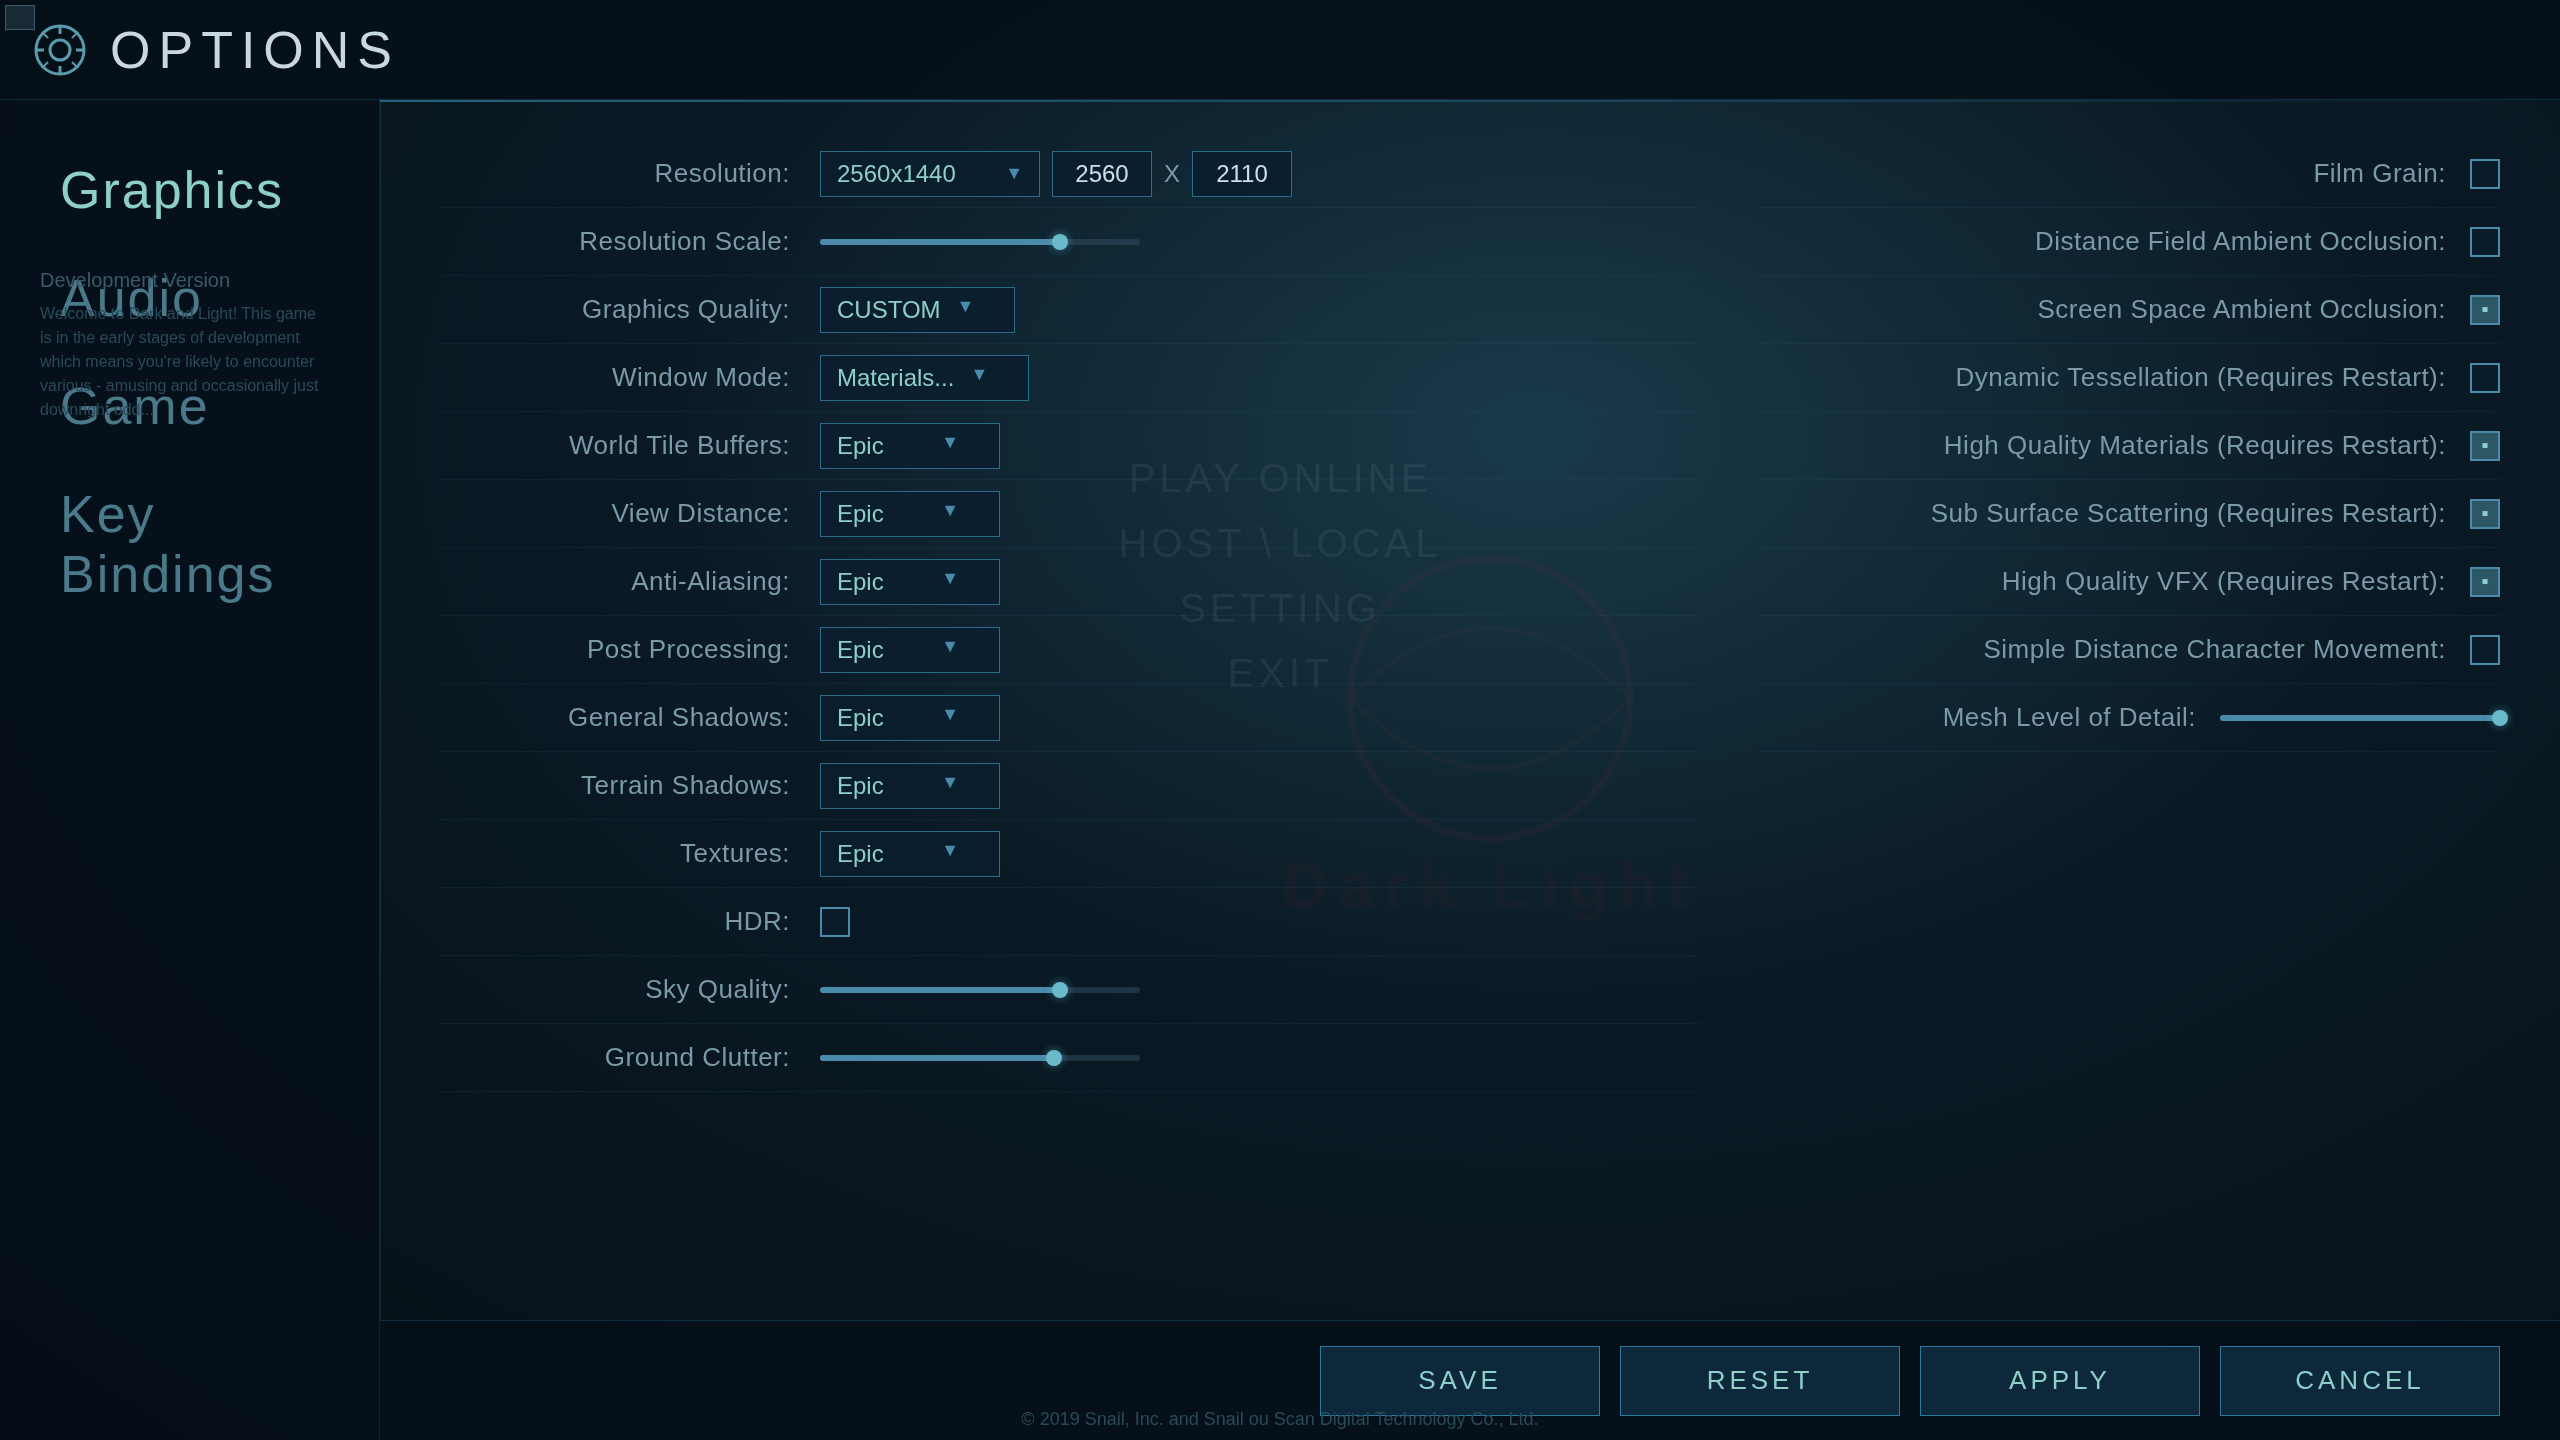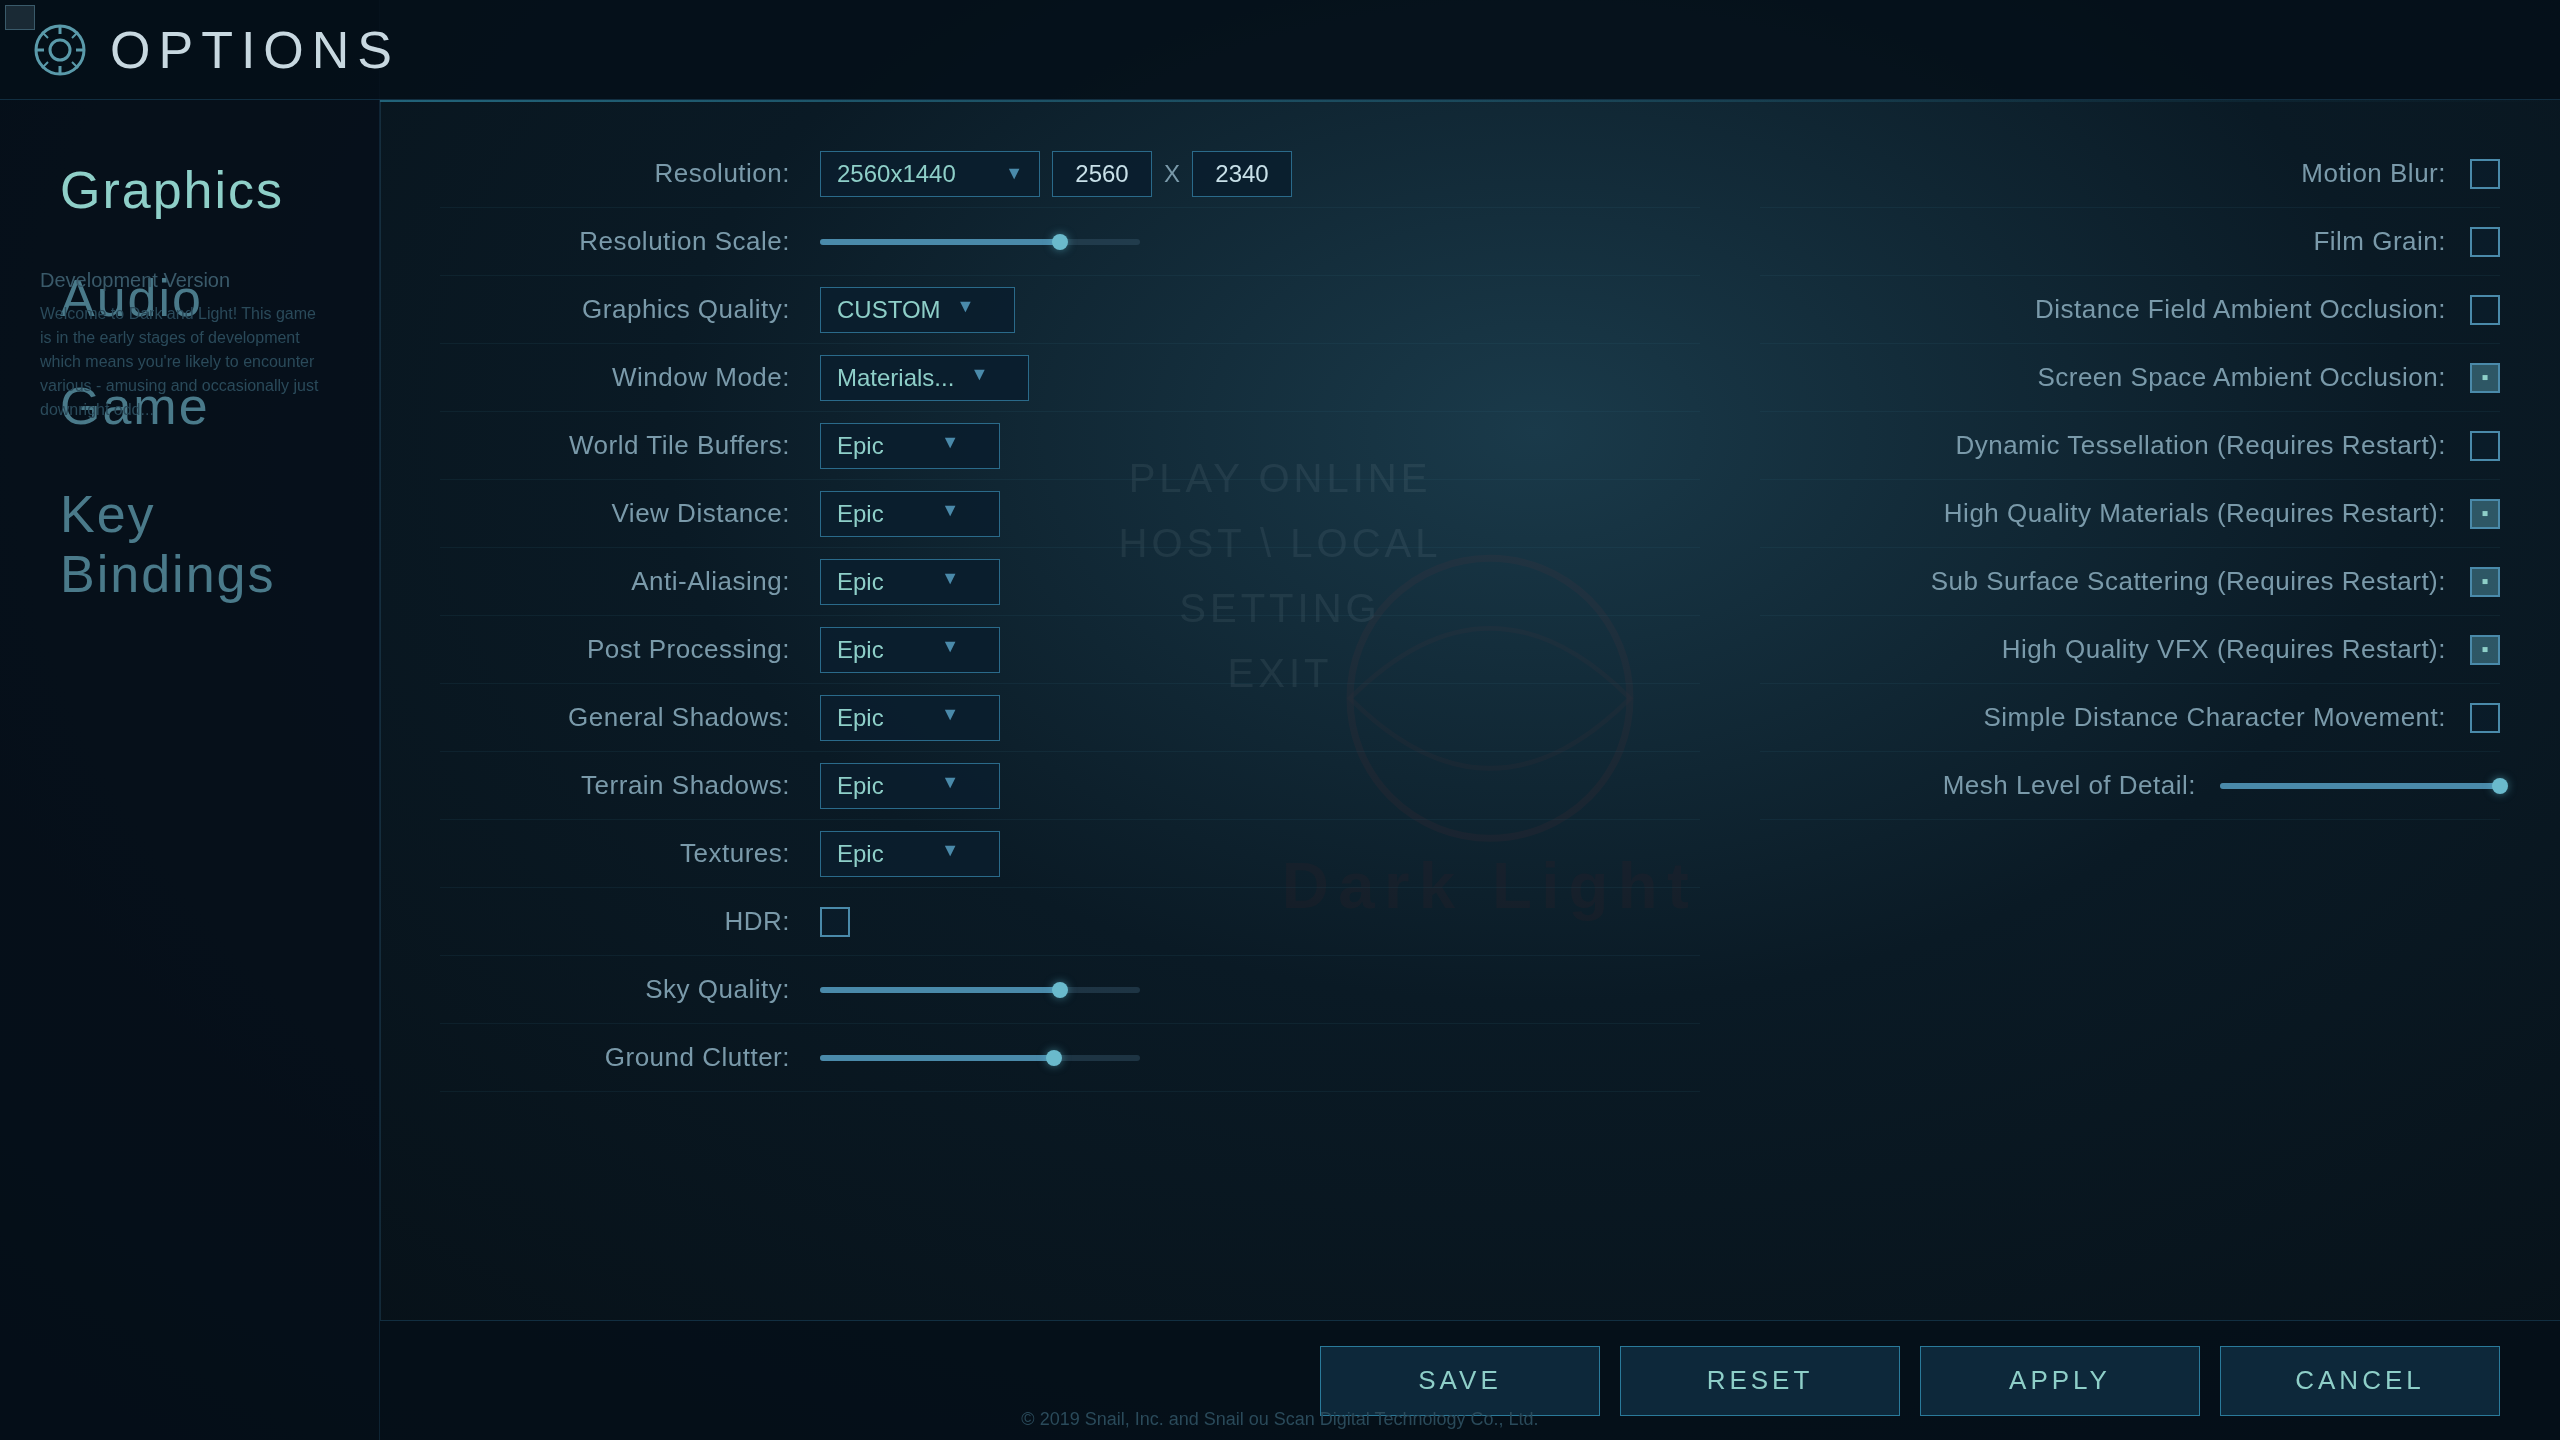--- a/index.html
+++ b/index.html
@@ -465,7 +465,7 @@
         </div>
         <div class="res-input">2560</div>
         <span class="res-x">X</span>
-        <div class="res-input">2340</div>
+        <div class="res-input">2110</div>
       </div>
     </div>
 

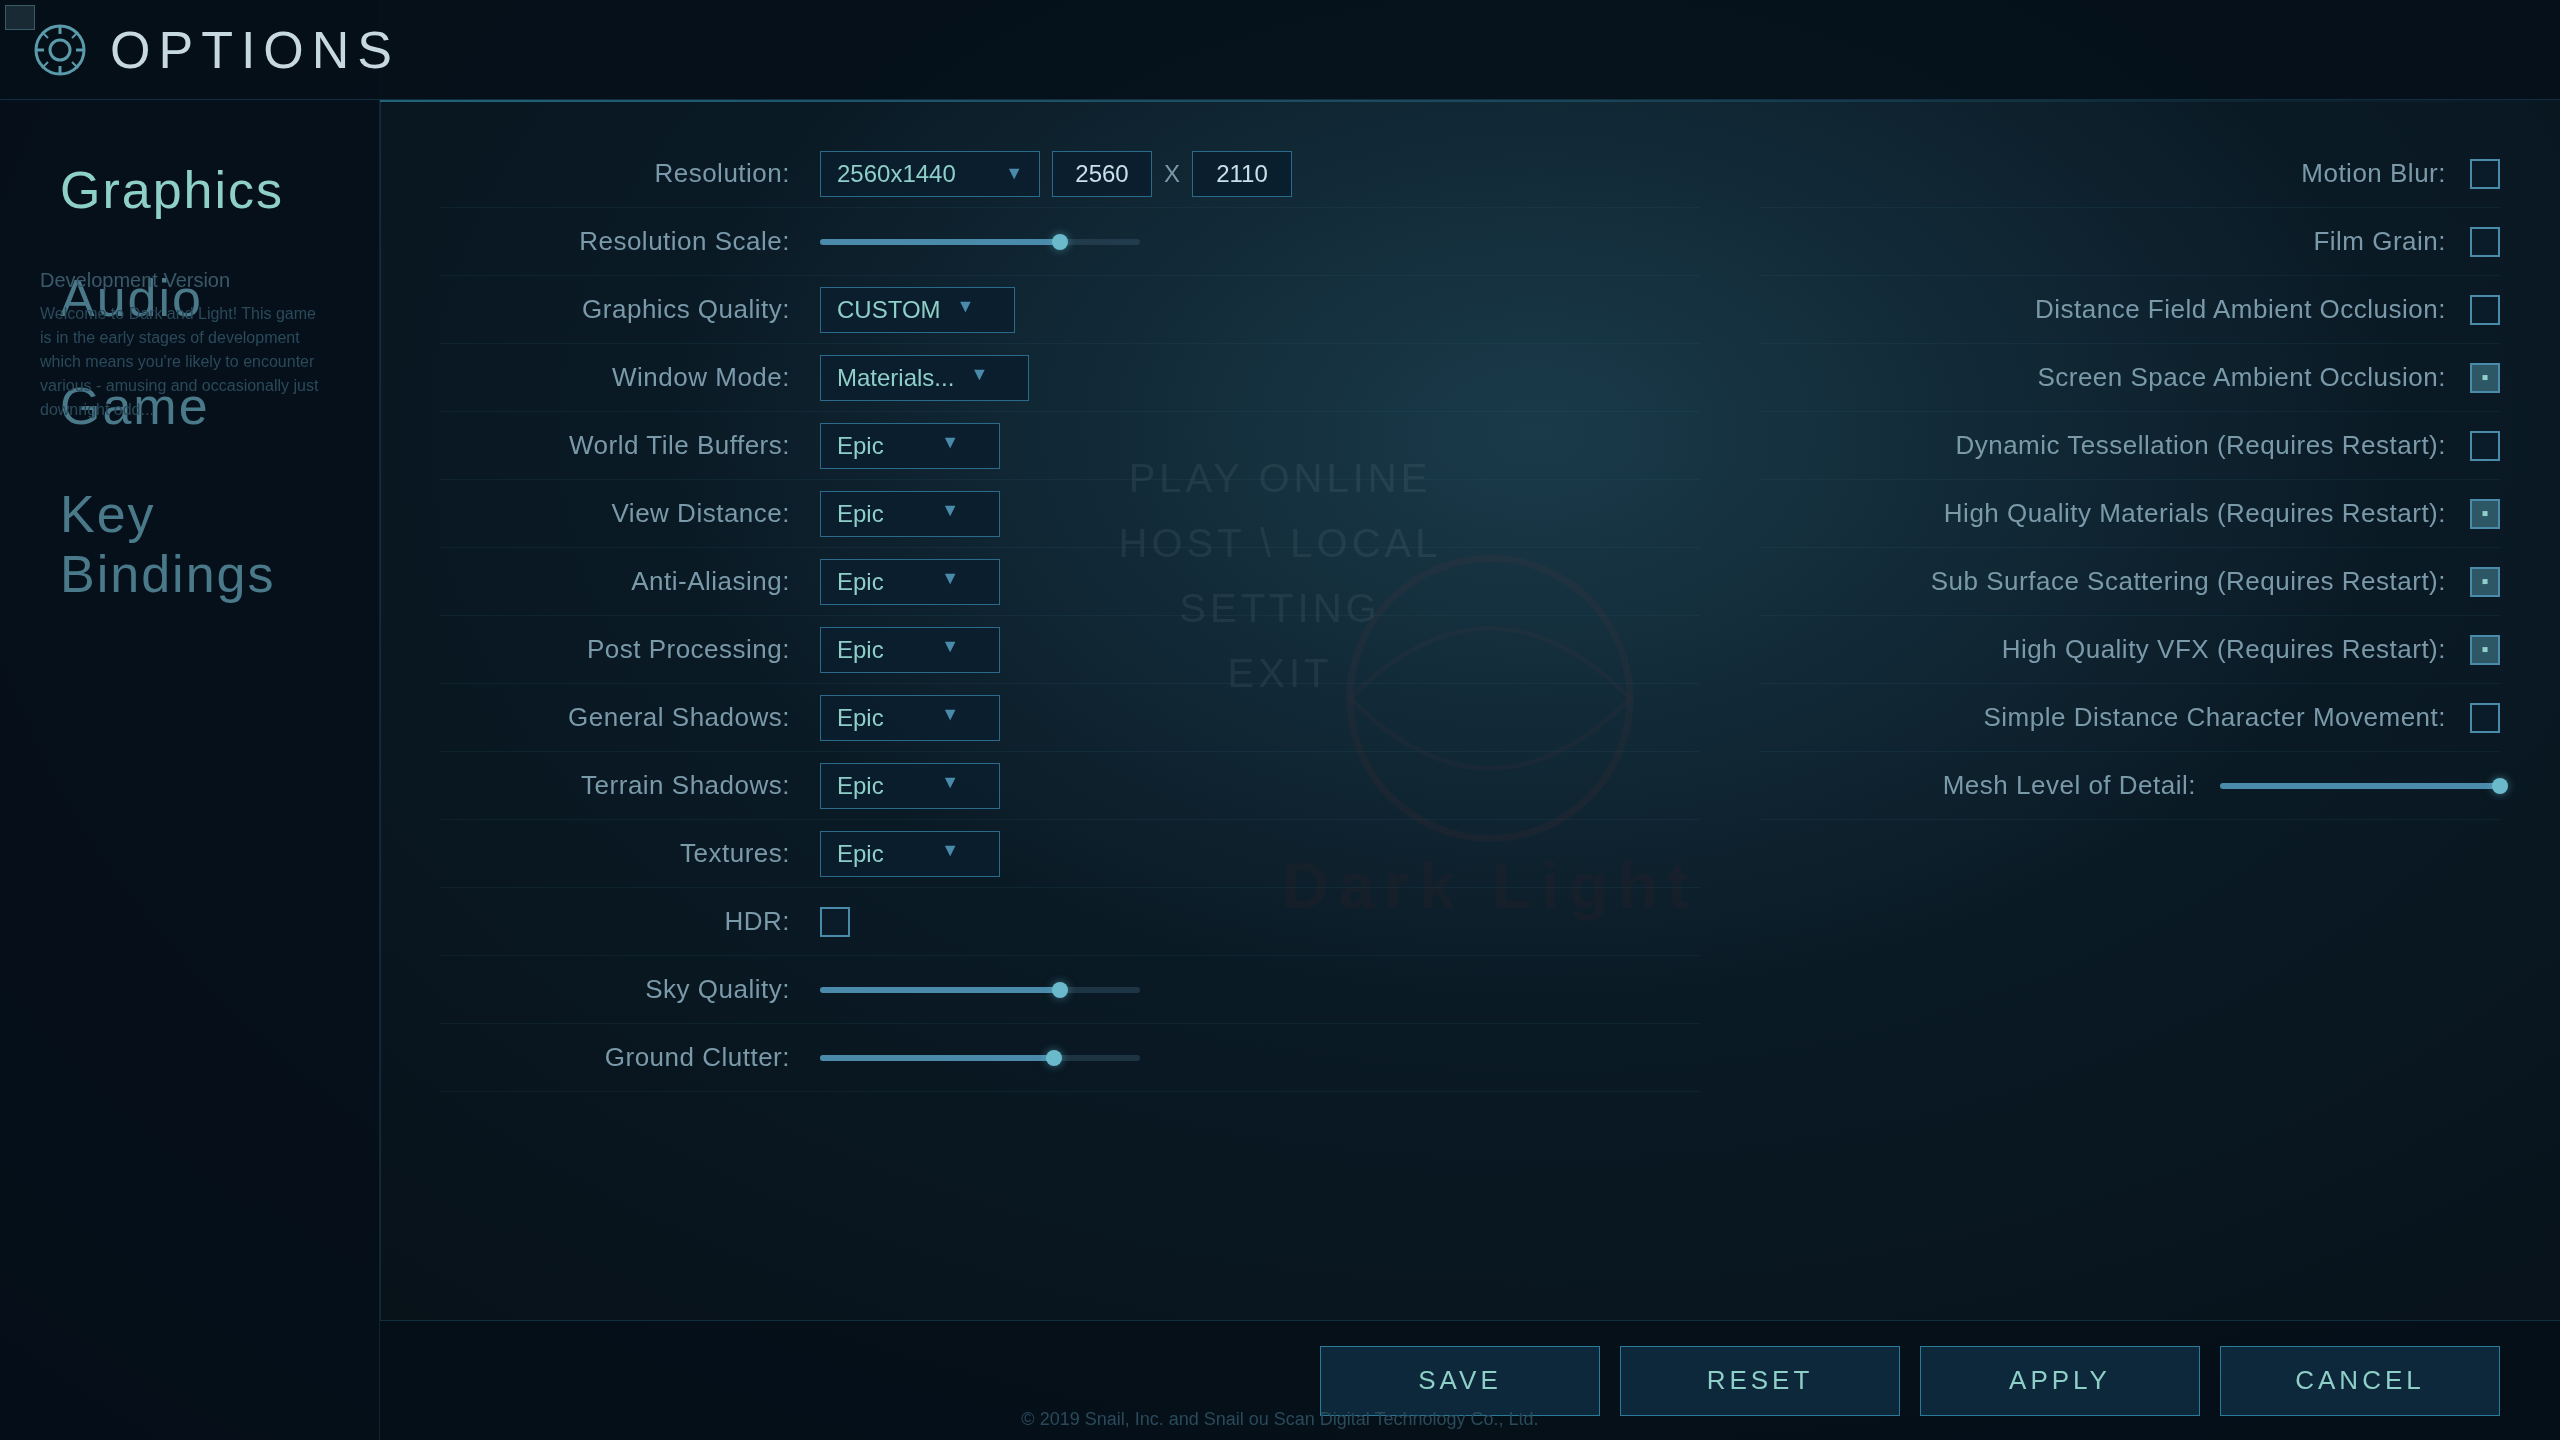--- a/index.html
+++ b/index.html
@@ -600,10 +600,6 @@
 
   <div class="settings-right">
 
-    <div class="setting-row-right">
-      <div class="setting-label-right">Motion Blur:</div>
-      <div class="checkbox"></div>
-    </div>
 
     <div class="setting-row-right">
       <div class="setting-label-right">Film Grain:</div>

